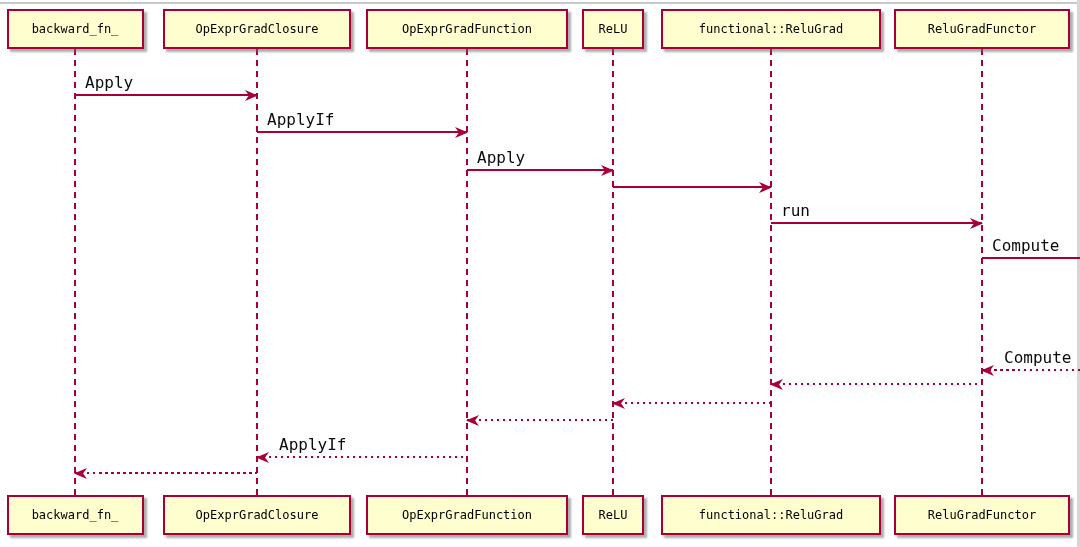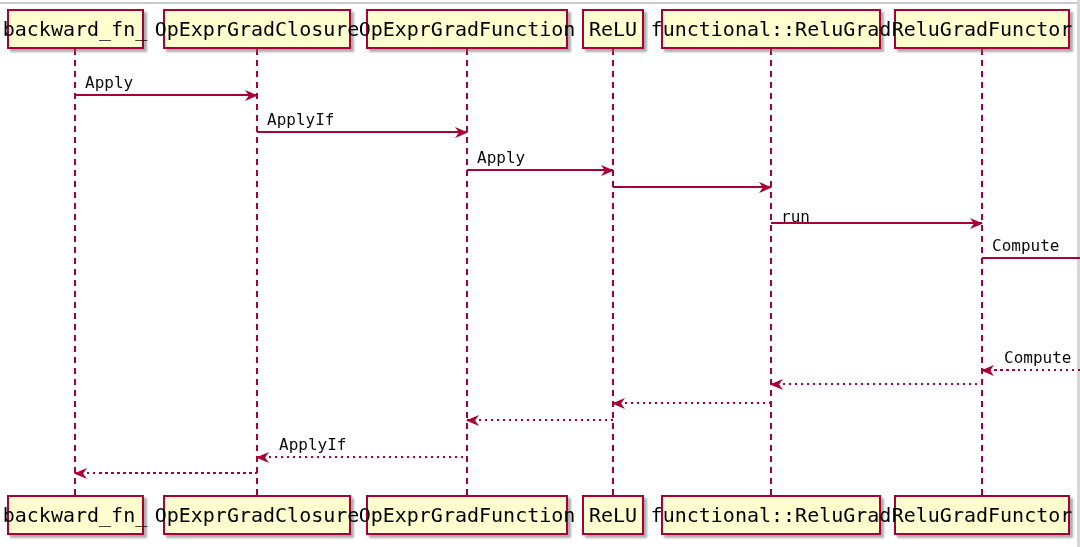--- a/index.html
+++ b/index.html
@@ -17,7 +17,7 @@
     box-shadow:3px 3px 2px rgba(105,105,105,.55);
     display:flex;align-items:center;justify-content:center;
   }
-  .pbox span{font-size:20px;color:#000;white-space:nowrap;line-height:1;}
+  .pbox span{font-size:12px;color:#000;white-space:nowrap;line-height:1;}
   .lifeline{
     position:absolute;width:2px;
     background:repeating-linear-gradient(to bottom,var(--stroke,#A80036) 0 6px,transparent 6px 11px);

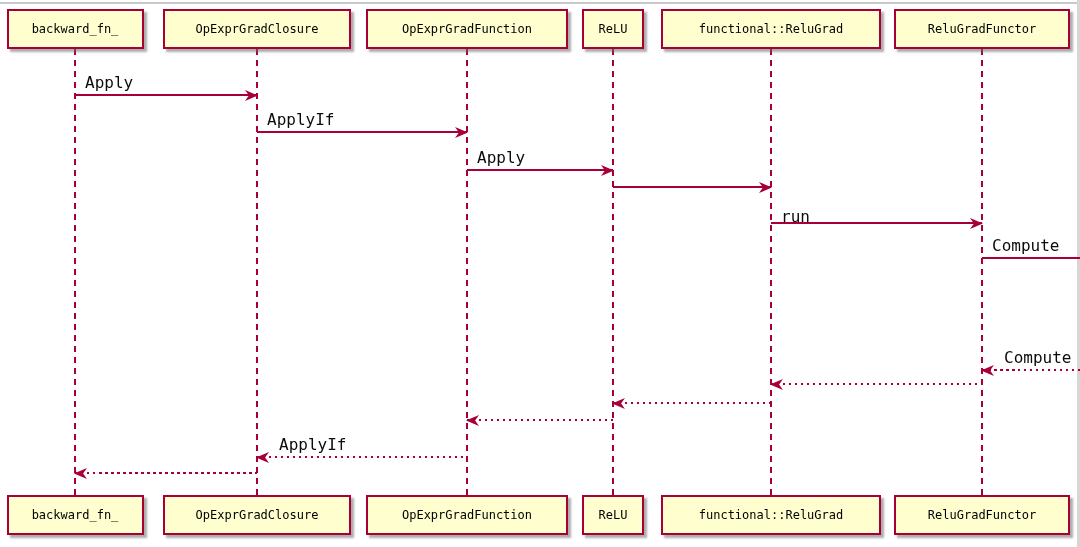--- a/index.html
+++ b/index.html
@@ -92,7 +92,7 @@
       <div class="ah right" style="left: 759px; top: 182px;"></div>
       <div class="msg-line solid" style="left: 771px; top: 222px; width: 211px;"></div>
       <div class="ah right" style="left: 970px; top: 218px;"></div>
-      <div class="msg-label" style="left: 781px; top: 208px;">run</div>
+      <div class="msg-label" style="left: 781px; top: 202px;">run</div>
       <div class="msg-line solid" style="left: 982px; top: 257px; width: 98px;"></div>
       <div class="msg-label" style="left: 992px; top: 237px;">Compute</div>
       <div class="msg-line dotted" style="left: 982px; top: 369px; width: 98px;"></div>

